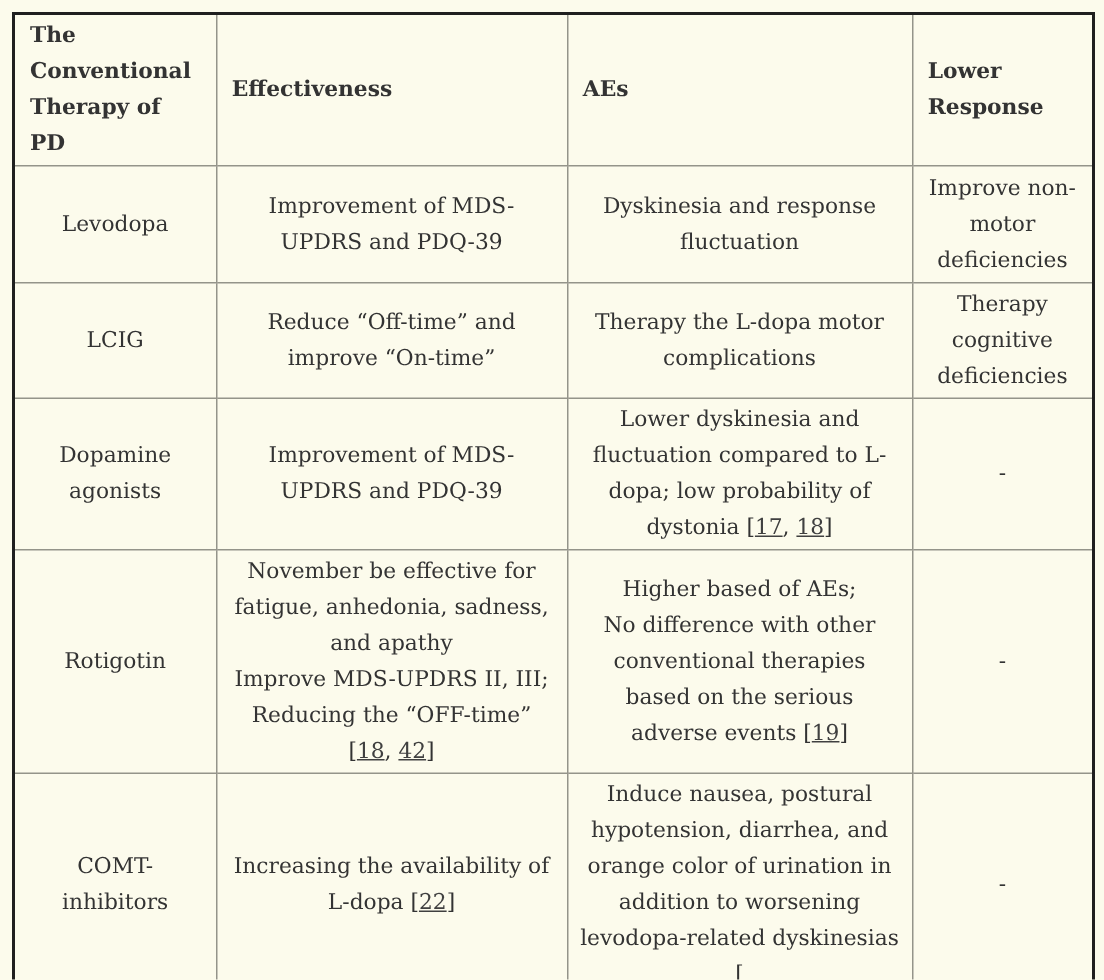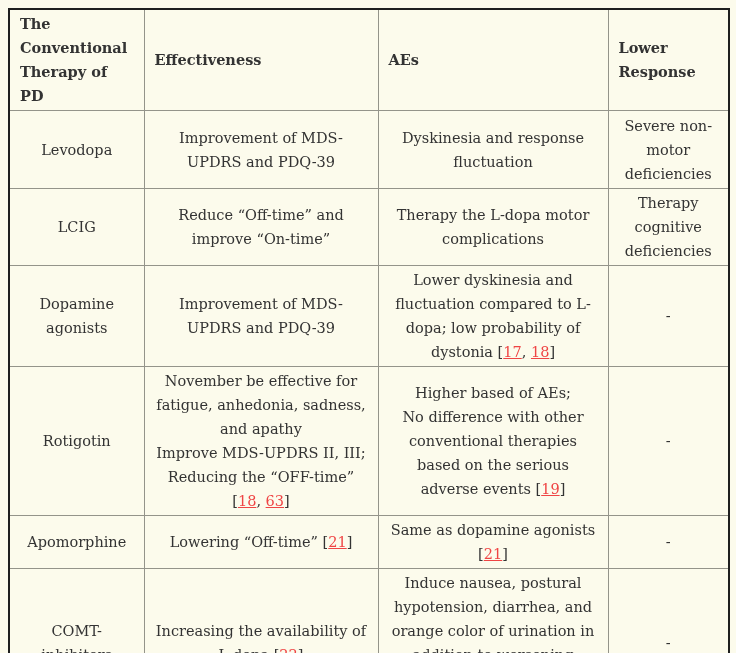--- a/index.html
+++ b/index.html
@@ -77,7 +77,7 @@
       <td>Levodopa</td>
       <td>Improvement of MDS-UPDRS and PDQ-39</td>
       <td>Dyskinesia and response fluctuation</td>
-      <td>Severe non-motor deficiencies</td>
+      <td>Improve non-motor deficiencies</td>
     </tr>
 
     <tr class="r-lcig">

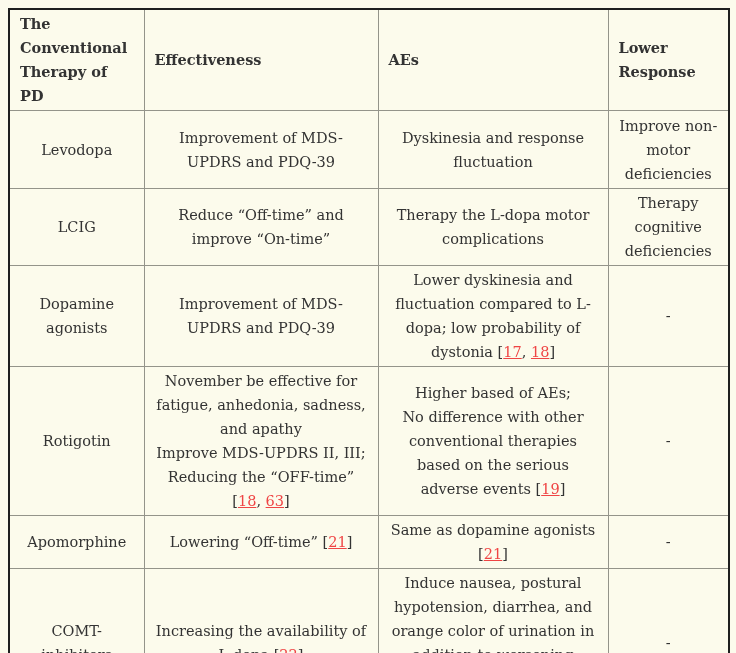--- a/index.html
+++ b/index.html
@@ -48,7 +48,7 @@
   tr.r-apomorphine td { height: 29px; }
   tr.r-comt td        { height: 119px; }
   a.ref-link {
-    color: #ef4444;
+    color: #404040;
     text-decoration: underline;
     cursor: pointer;
   }

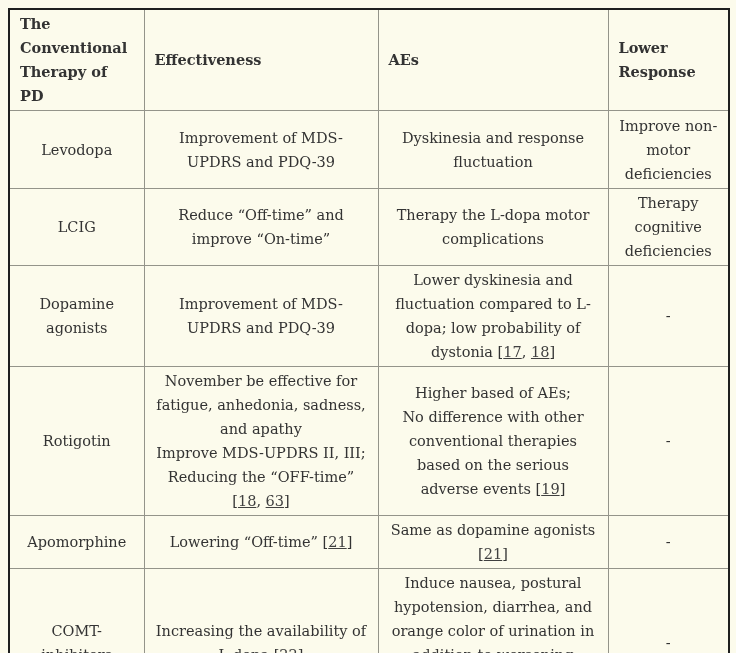--- a/index.html
+++ b/index.html
@@ -99,7 +99,7 @@
       <td>
         <div>November be effective for fatigue, anhedonia, sadness, and apathy</div>
         <div>Improve MDS-UPDRS II, III;</div>
-        <div><span>Reducing the “OFF-time” [</span><a href="#" class="ref-link">18</a><span>, </span><a href="#" class="ref-link">63</a><span>]</span></div>
+        <div><span>Reducing the “OFF-time” [</span><a href="#" class="ref-link">18</a><span>, </span><a href="#" class="ref-link">42</a><span>]</span></div>
       </td>
       <td>
         <div>Higher based of AEs;</div>

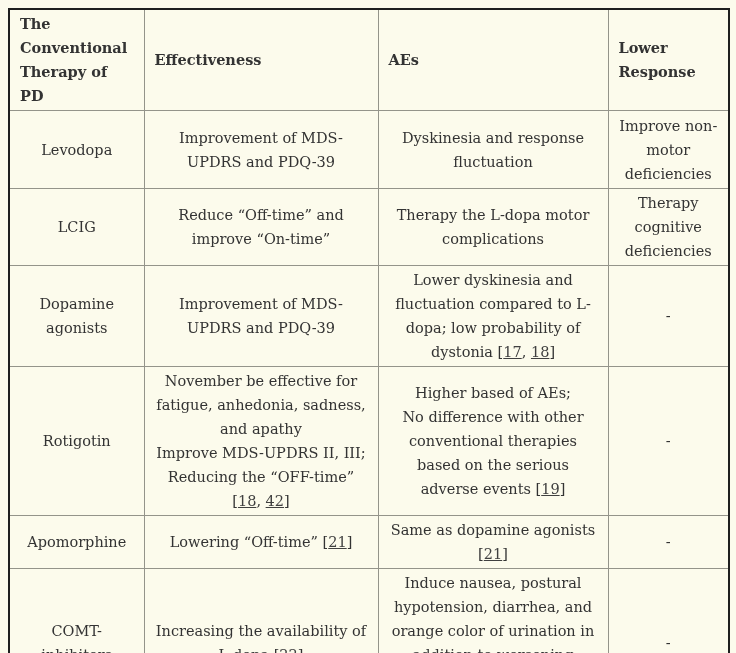--- a/index.html
+++ b/index.html
@@ -108,12 +108,6 @@
       <td>-</td>
     </tr>
 
-    <tr class="r-apomorphine">
-      <td>Apomorphine</td>
-      <td><span>Lowering “Off-time” [</span><a href="#" class="ref-link">21</a><span>]</span></td>
-      <td><span>Same as dopamine agonists [</span><a href="#" class="ref-link">21</a><span>]</span></td>
-      <td>-</td>
-    </tr>
 
     <tr class="r-comt">
       <td>COMT-inhibitors</td>

